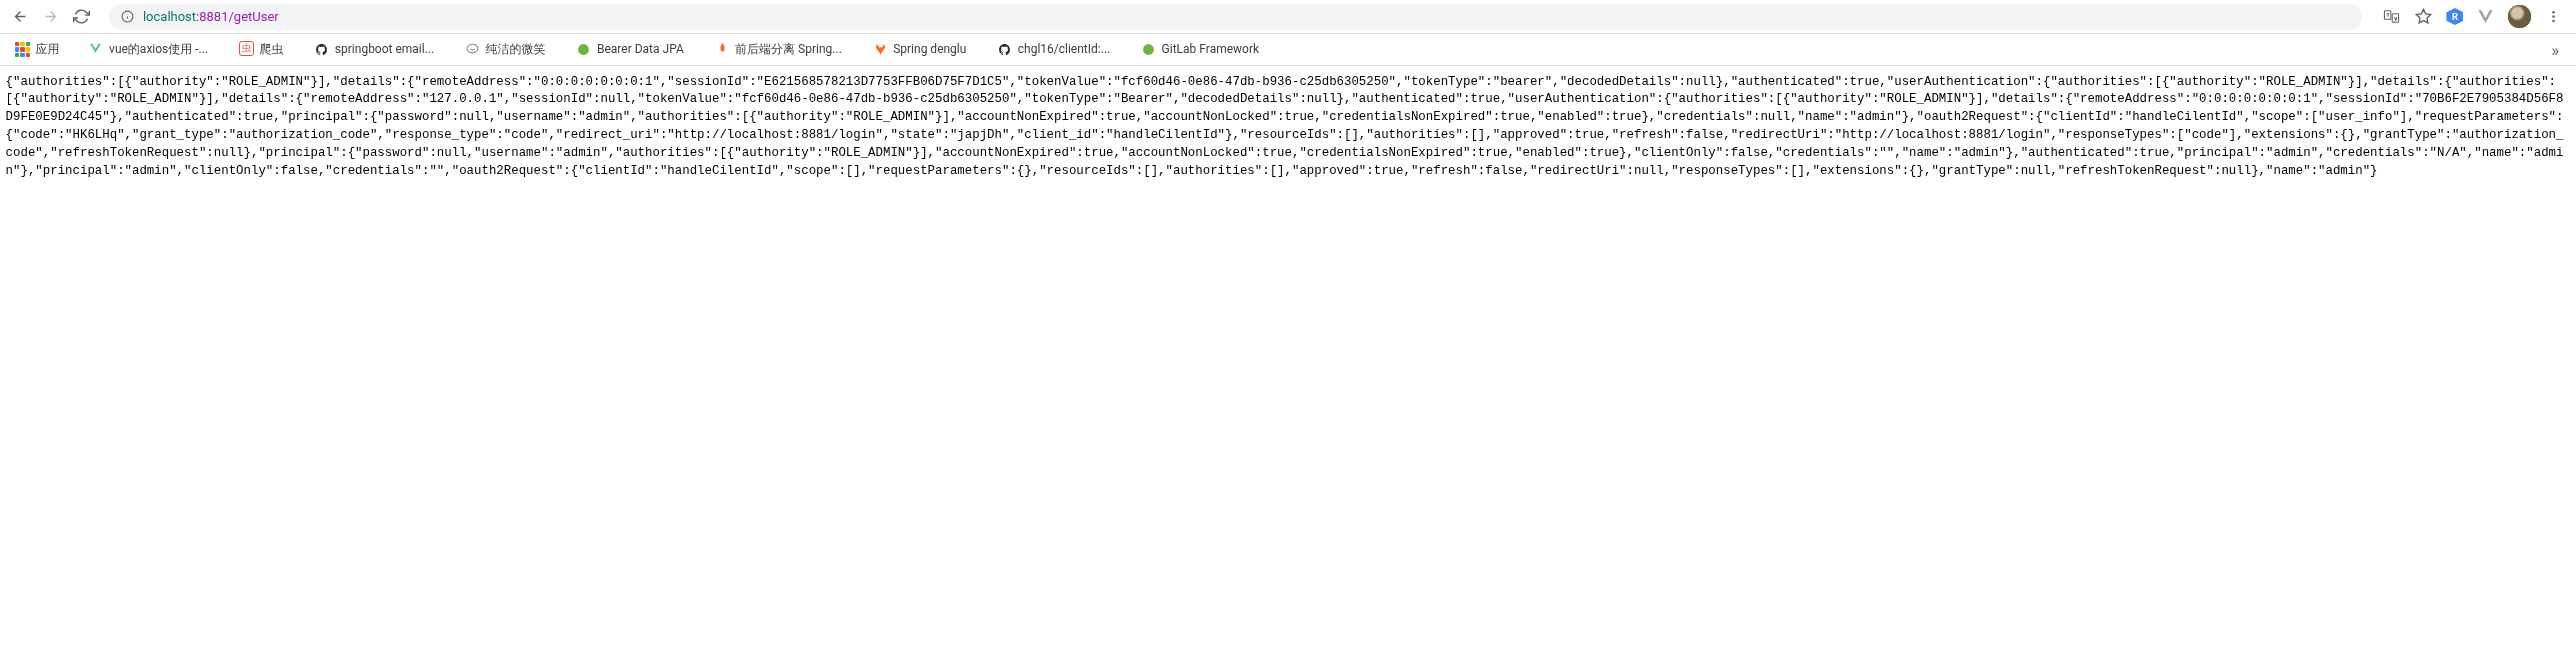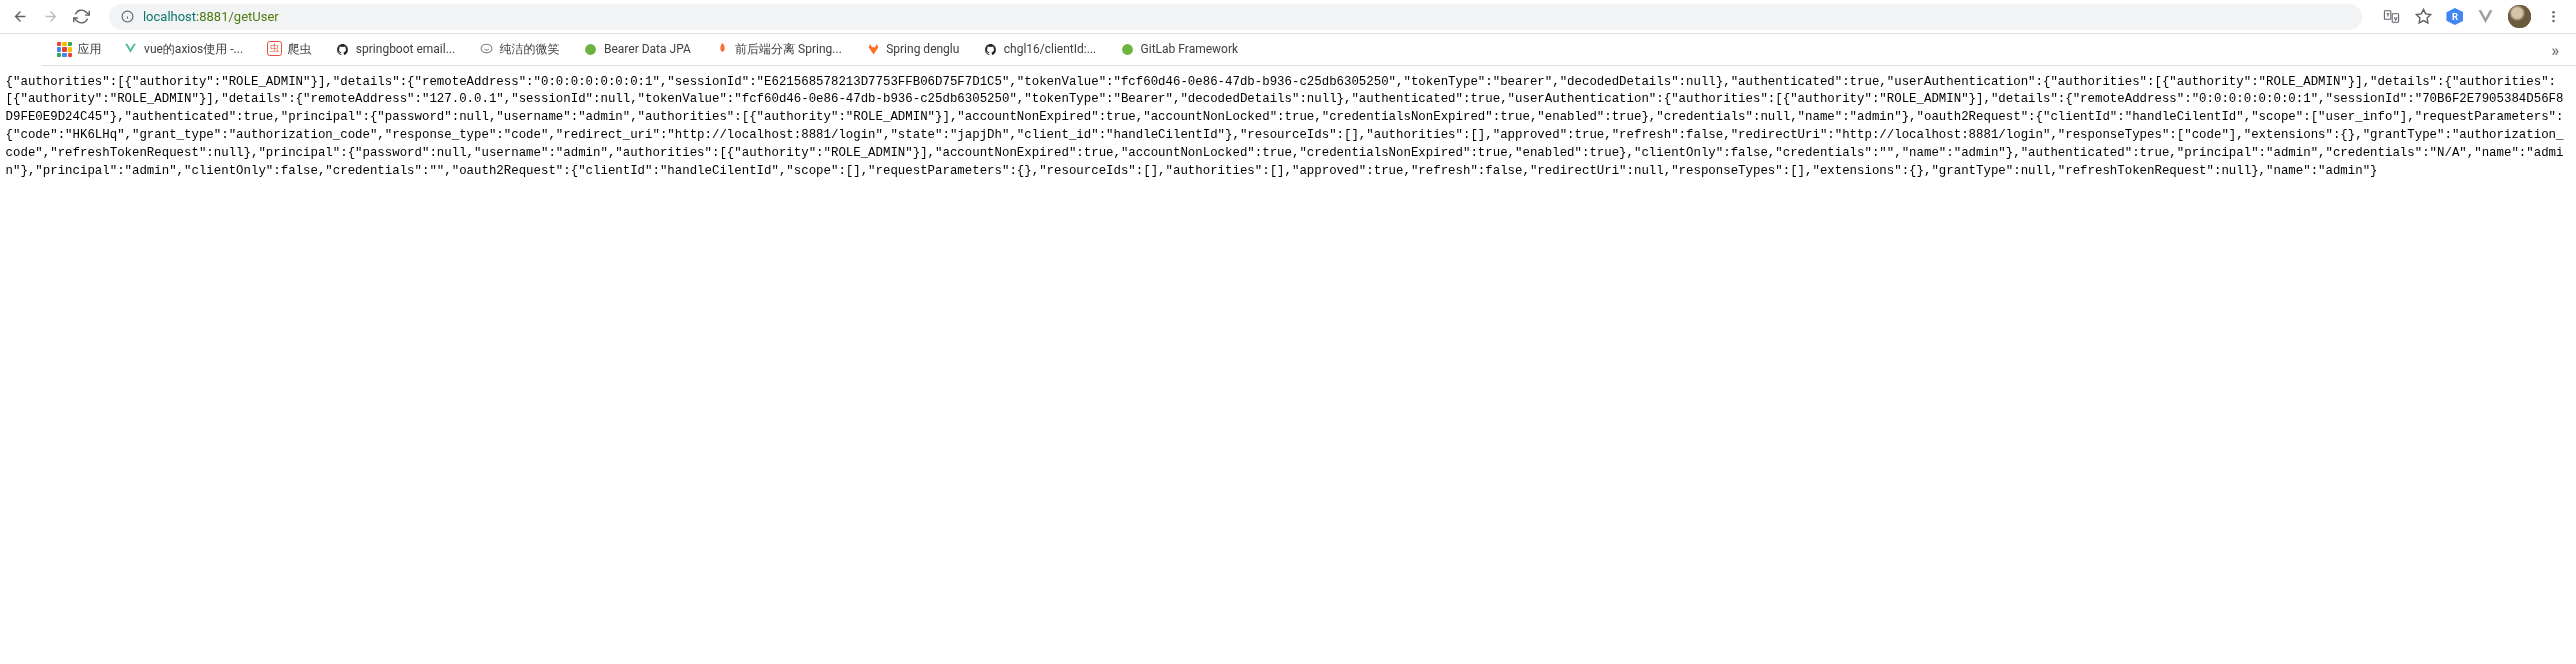--- a/index.html
+++ b/index.html
@@ -14,7 +14,7 @@
     .url-info-icon { width: 15px; height: 15px; display: flex; align-items: center; justify-content: center; color: #5f6368; }
     .url-text { flex: 1; font-size: 13px; color: #202124; }
     .url-text .host { color: #0f766e; }
-    .url-text .port-path { color: #4d7c0f; }
+    .url-text .port-path { color: #a21caf; }
     
     .toolbar-right { display: flex; align-items: center; gap: 13px; padding: 0 5.6px; }
     .icon-btn { width: 19px; height: 19px; display: flex; align-items: center; justify-content: center; color: #5f6368; }

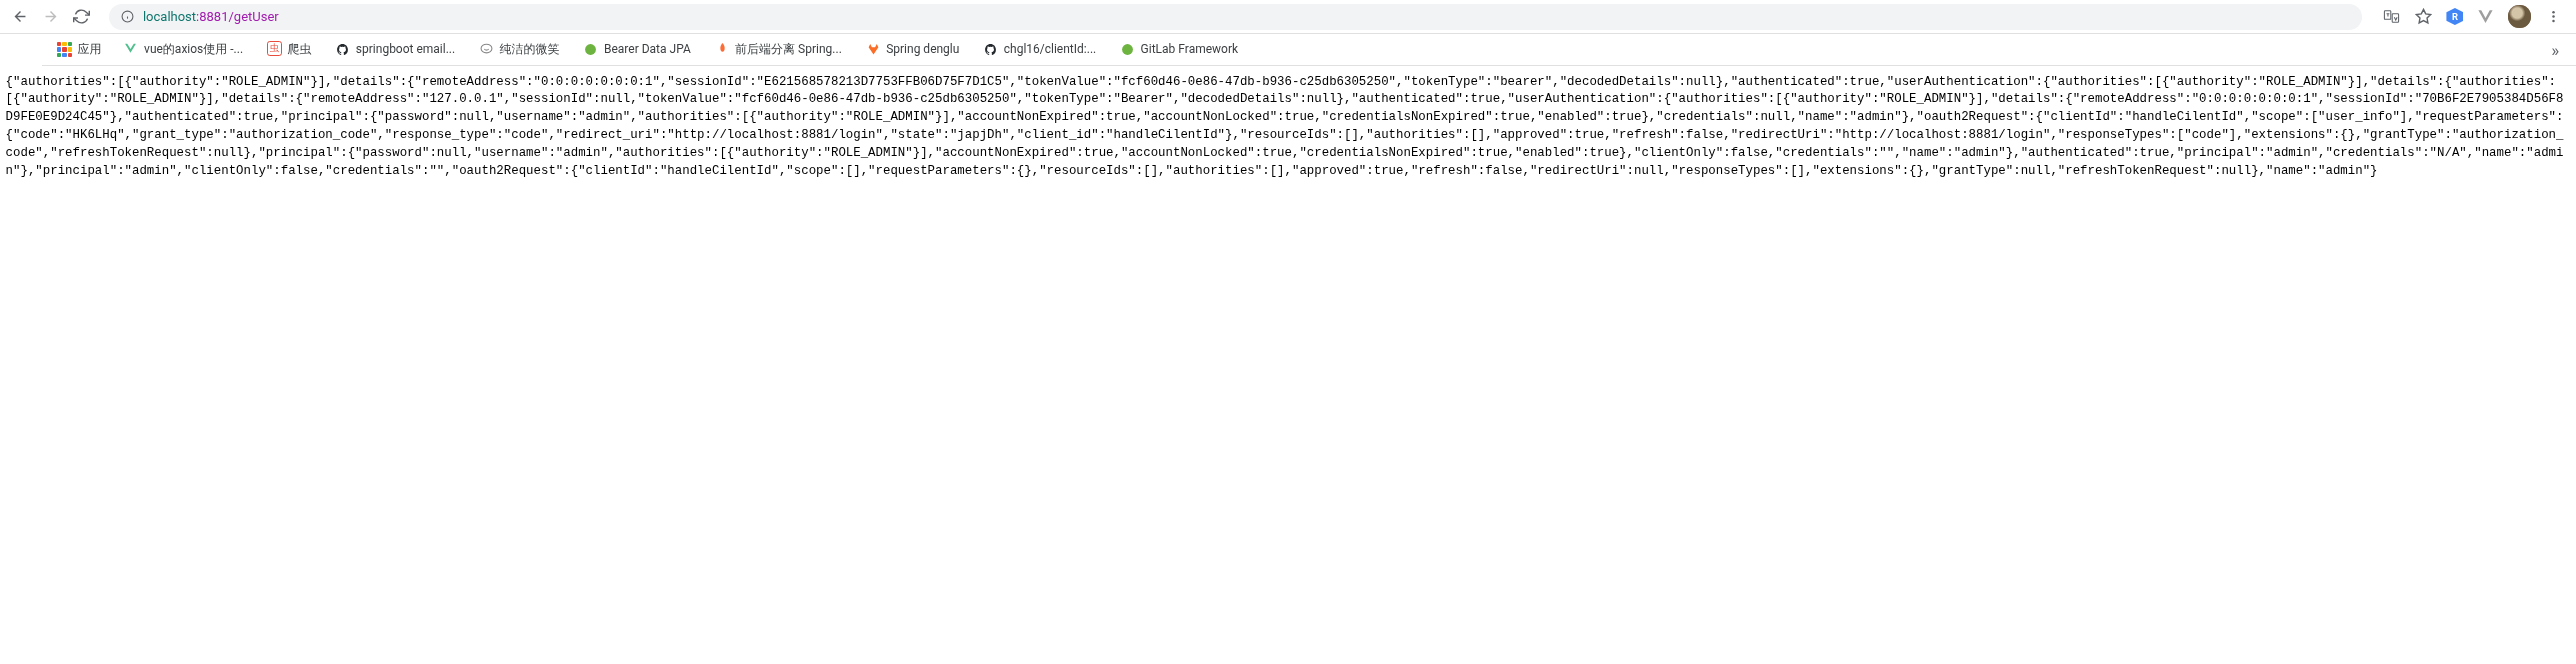--- a/index.html
+++ b/index.html
@@ -22,7 +22,7 @@
     .avatar::after { content: ""; position: absolute; inset: 0; background: radial-gradient(circle at 40% 35%, #d4c4a8 25%, #6b5a3f 40%); }
     .hexagon-badge { width: 17px; height: 17px; background: #4285f4; clip-path: polygon(50% 0%, 100% 25%, 100% 75%, 50% 100%, 0% 75%, 0% 25%); display: flex; align-items: center; justify-content: center; color: white; font-size: 9.4px; font-weight: bold; }
     
-    .bookmarks-bar { display: flex; align-items: center; height: 32px; padding: 0 7.5px; gap: 5px; border-bottom: 0.9px solid #e0e0e0; margin-left: 42px; }
+    .bookmarks-bar { display: flex; align-items: center; height: 32px; padding: 0 7.5px; gap: 12px; border-bottom: 0.9px solid #e0e0e0; }
     .apps-btn { display: flex; align-items: center; gap: 5.6px; padding: 3.7px 7.5px; font-size: 12px; color: #3c4043; cursor: pointer; }
     .apps-grid { width: 15px; height: 15px; display: grid; grid-template-columns: repeat(3, 1fr); grid-template-rows: repeat(3, 1fr); gap: 0.9px; }
     .apps-grid span { background: #ea4335; border-radius: 0.9px; }

